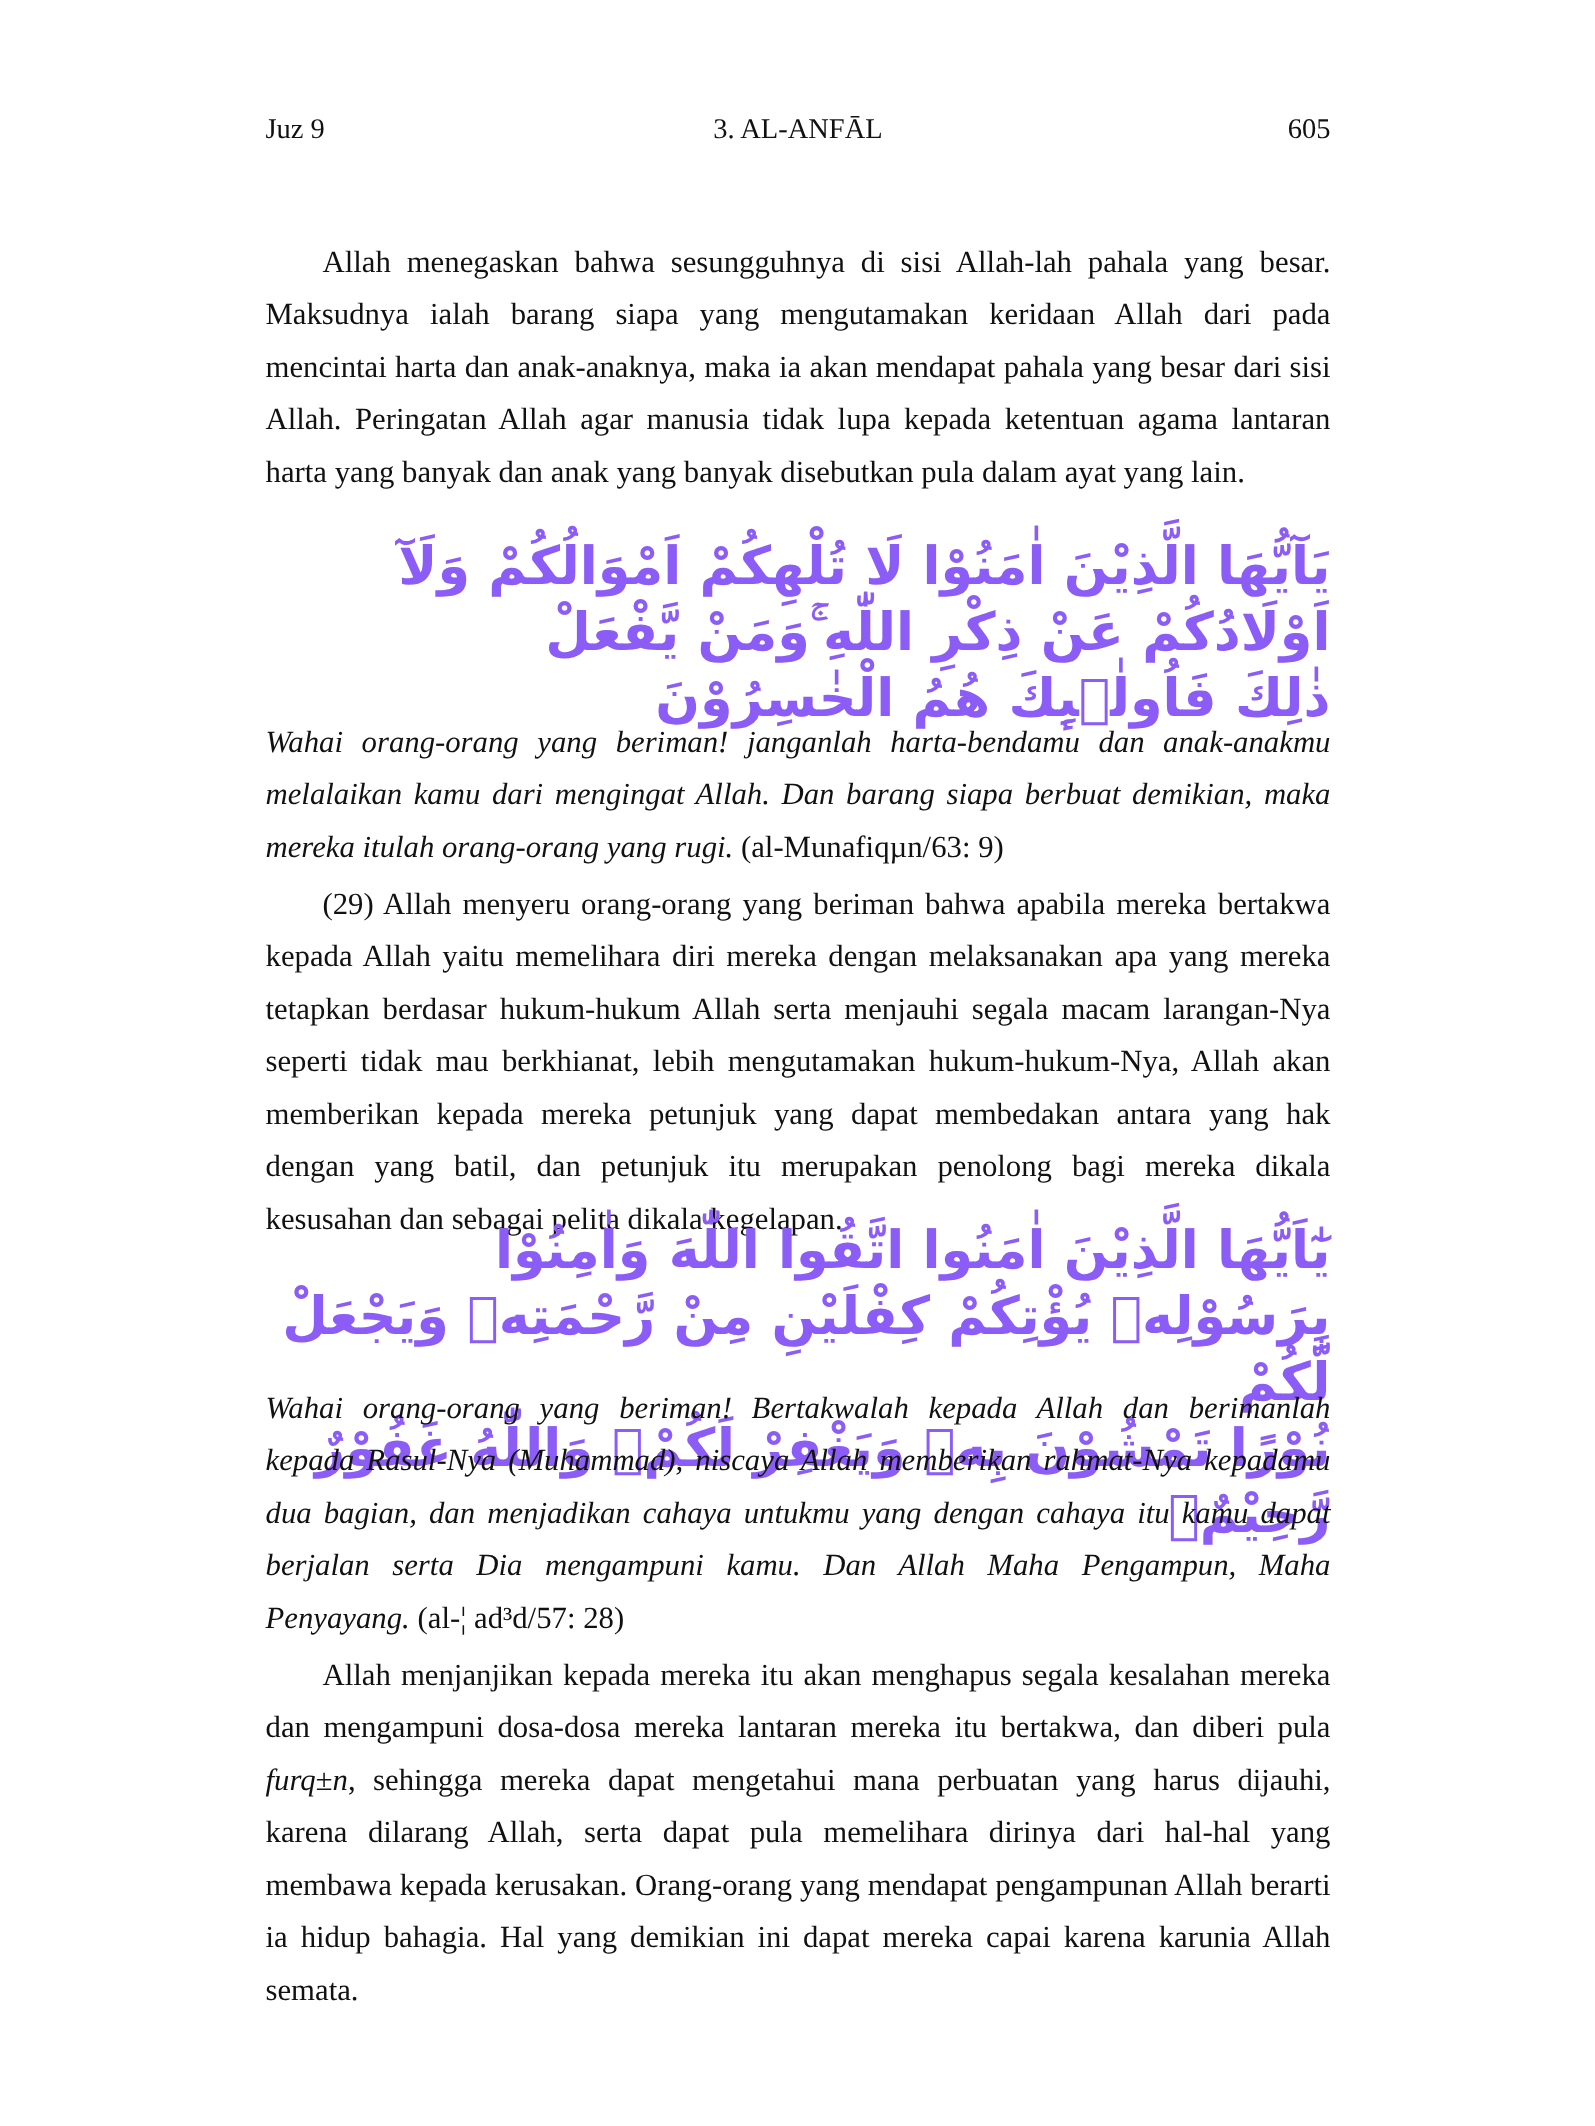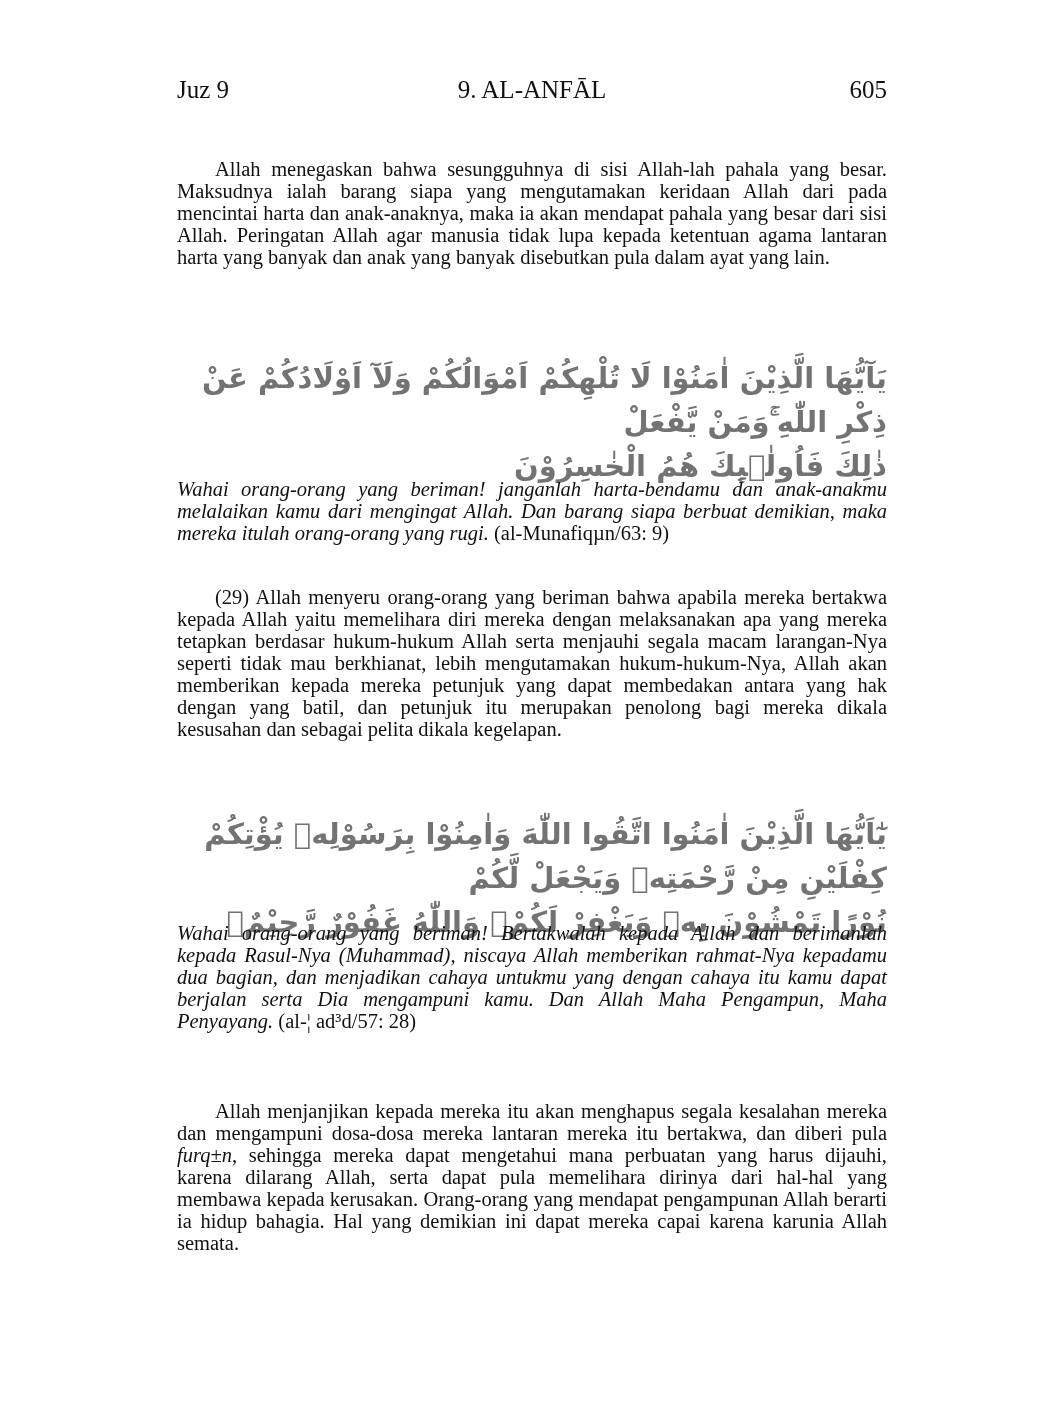--- a/index.html
+++ b/index.html
@@ -4,7 +4,7 @@
 <style>
   html, body { margin: 0; padding: 0; background: #ffffff; }
   body { width: 1063px; height: 1417px; position: relative; overflow: hidden; color: #111; font-family: "Liberation Serif", "DejaVu Serif", serif; }
-  .header { position: absolute; top: 76px; left: 177px; width: 710px; height: 26px; font-size: 25px; }
+  .header { position: absolute; top: 76px; left: 177px; width: 710px; height: 26px; font-size: 19px; }
   .header .left { position: absolute; left: 0; top: 0; }
   .header .center { position: absolute; left: 0; right: 0; text-align: center; top: 0; }
   .header .right { position: absolute; right: 0; top: 0; }

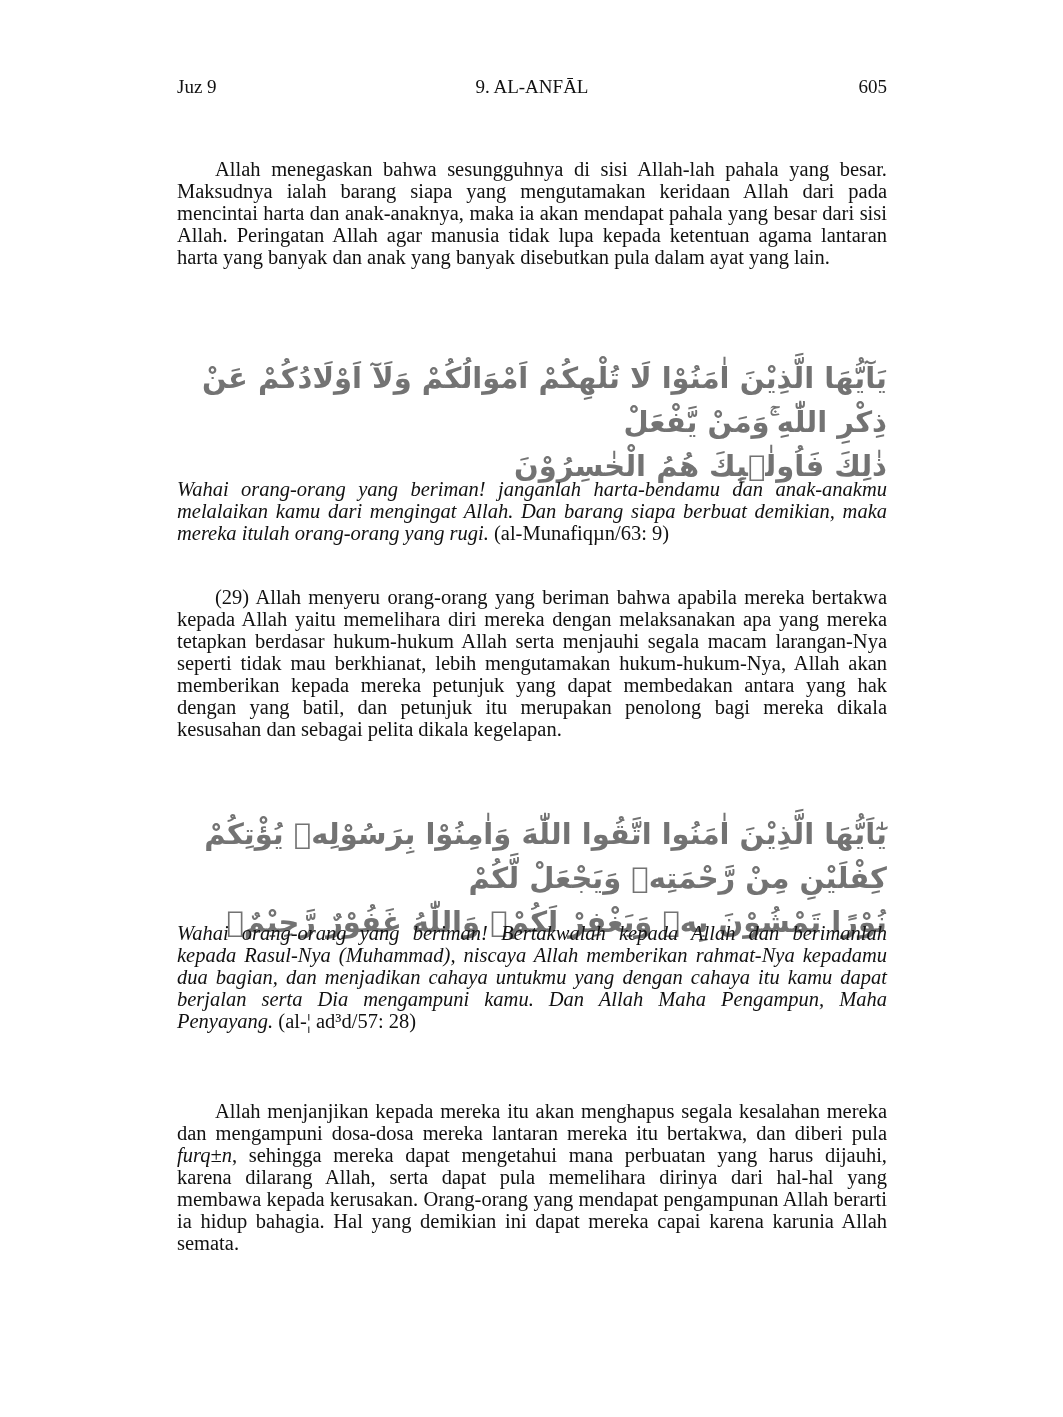--- a/index.html
+++ b/index.html
@@ -20,7 +20,7 @@
 
 <div class="header">
   <span class="left">Juz 9</span>
-  <span class="center">9. AL-ANFĀL</span>
+  <span class="center">3. AL-ANFĀL</span>
   <span class="right">605</span>
 </div>
 

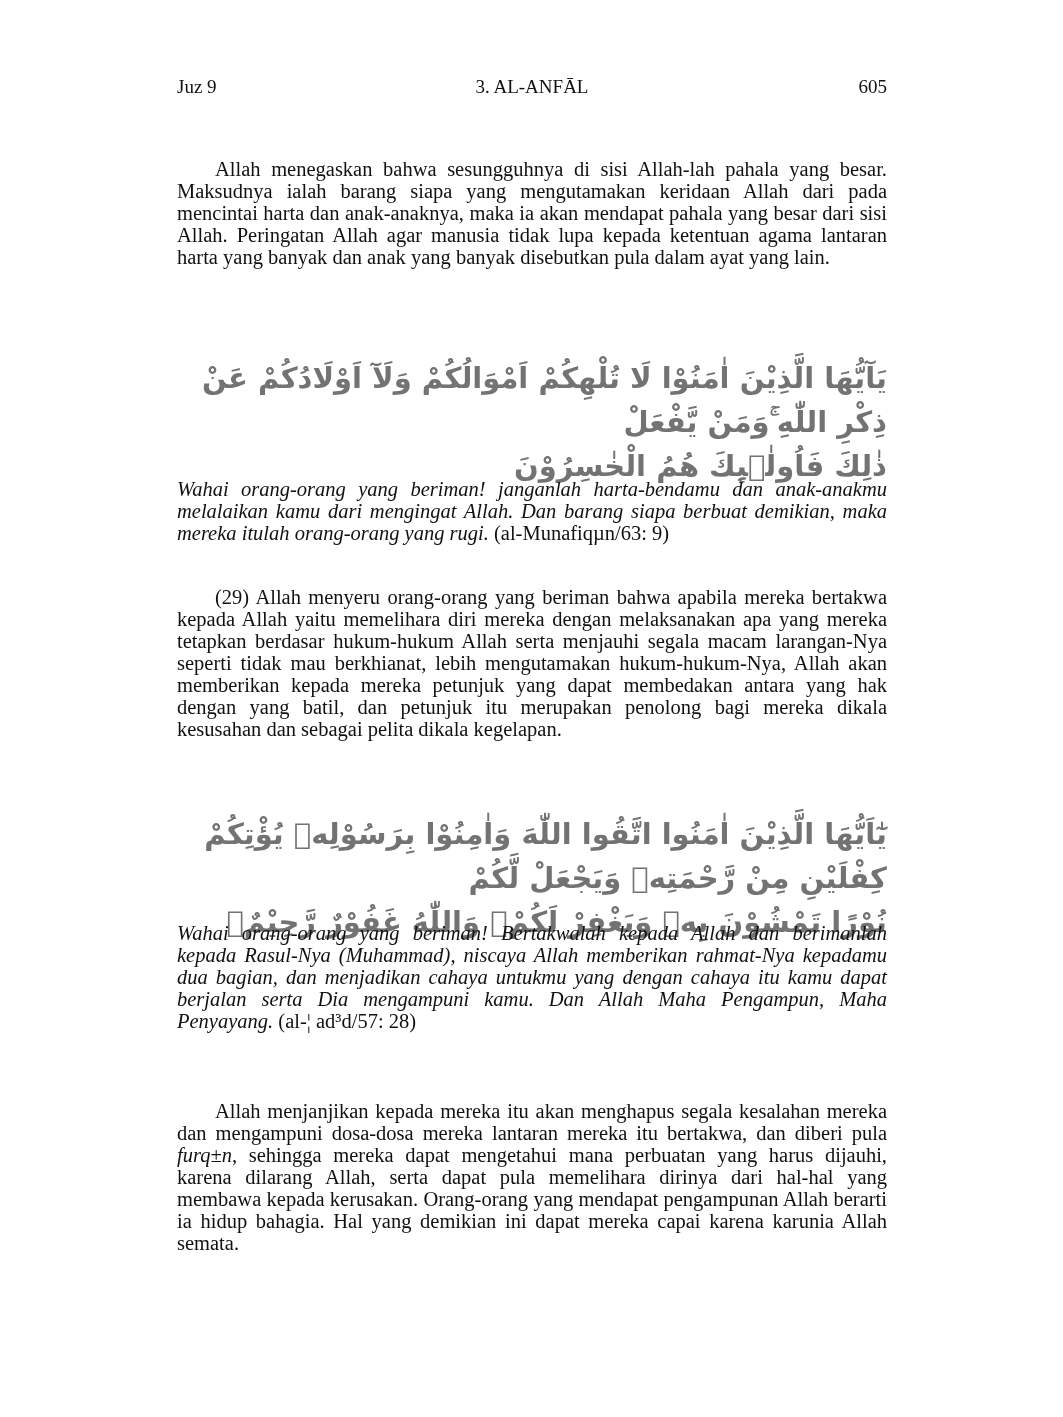--- a/index.html
+++ b/index.html
@@ -8,7 +8,7 @@
   .header .left { position: absolute; left: 0; top: 0; }
   .header .center { position: absolute; left: 0; right: 0; text-align: center; top: 0; }
   .header .right { position: absolute; right: 0; top: 0; }
-  .content { position: absolute; left: 177px; width: 710px; font-size: 20.5px; line-height: 22px; text-align: justify; }
+  .content { position: absolute; left: 177px; width: 710px; font-size: 20.5px; line-height: 35px; text-align: justify; }
   .p { margin: 0; text-indent: 38px; }
   .noindent { text-indent: 0; }
   .it { font-style: italic; }

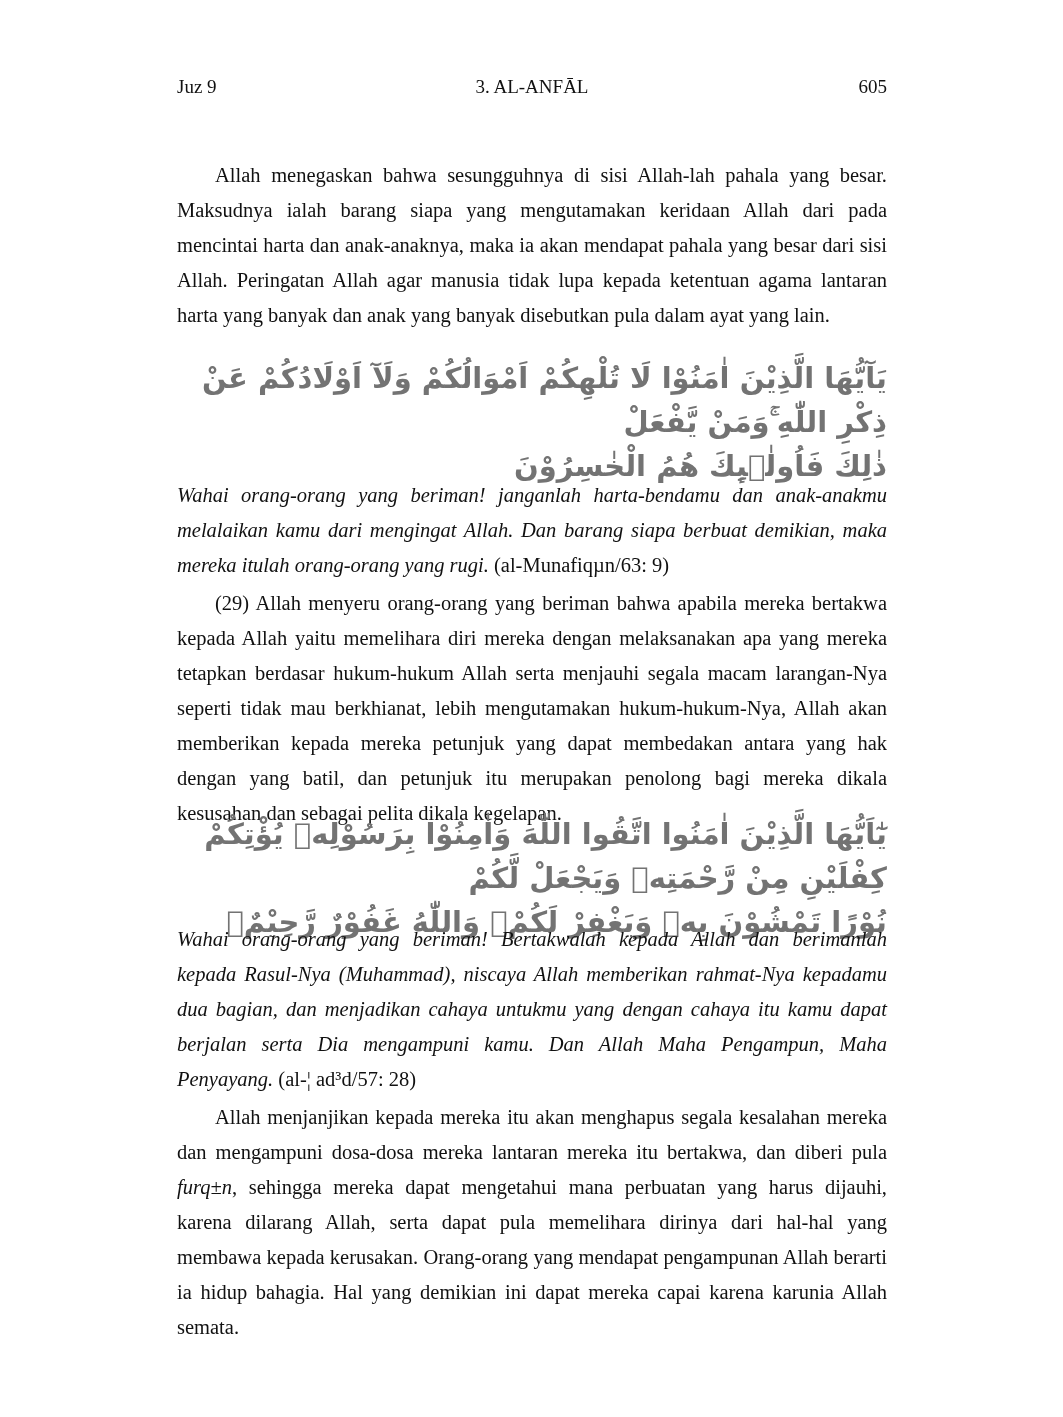--- a/index.html
+++ b/index.html
@@ -12,7 +12,7 @@
   .p { margin: 0; text-indent: 38px; }
   .noindent { text-indent: 0; }
   .it { font-style: italic; }
-  .arabic { position: absolute; left: 177px; width: 710px; direction: rtl; text-align: right; font-family: "DejaVu Sans", sans-serif; font-weight: bold; font-size: 29px; line-height: 44px; color: #737373; }
+  .arabic { position: absolute; left: 177px; width: 710px; direction: rtl; text-align: right; font-family: "DejaVu Sans", sans-serif; font-weight: bold; font-size: 35px; line-height: 44px; color: #8b5cf6; }
   .arabic .l2 { display: block; }
 </style>
 </head>

